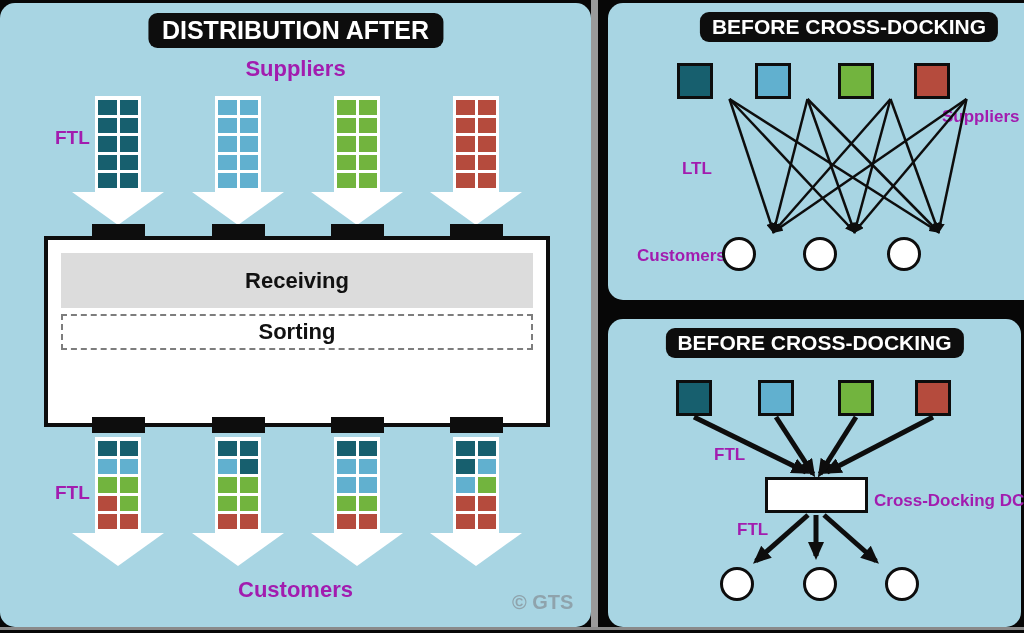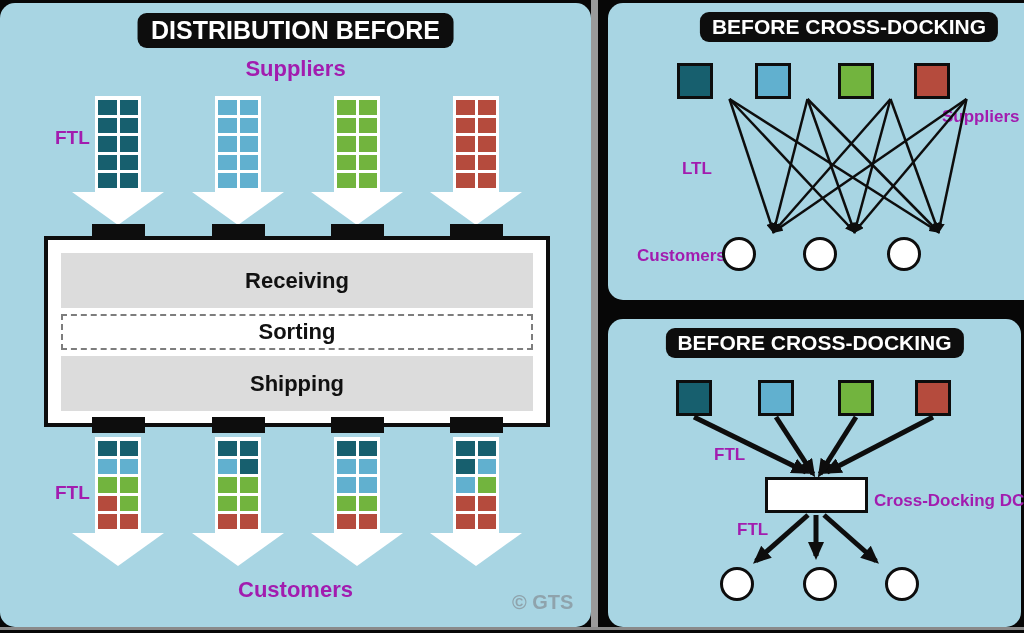--- a/index.html
+++ b/index.html
@@ -81,7 +81,7 @@
 <body>
 
 <div class="panel" id="left-panel">
-  <div class="badge">DISTRIBUTION BEFORE</div>
+  <div class="badge">DISTRIBUTION AFTER</div>
   <div class="lbl lg center-lbl" style="top:53px;">Suppliers</div>
   <div class="lbl md" style="left:55px;top:124px;">FTL</div>
 

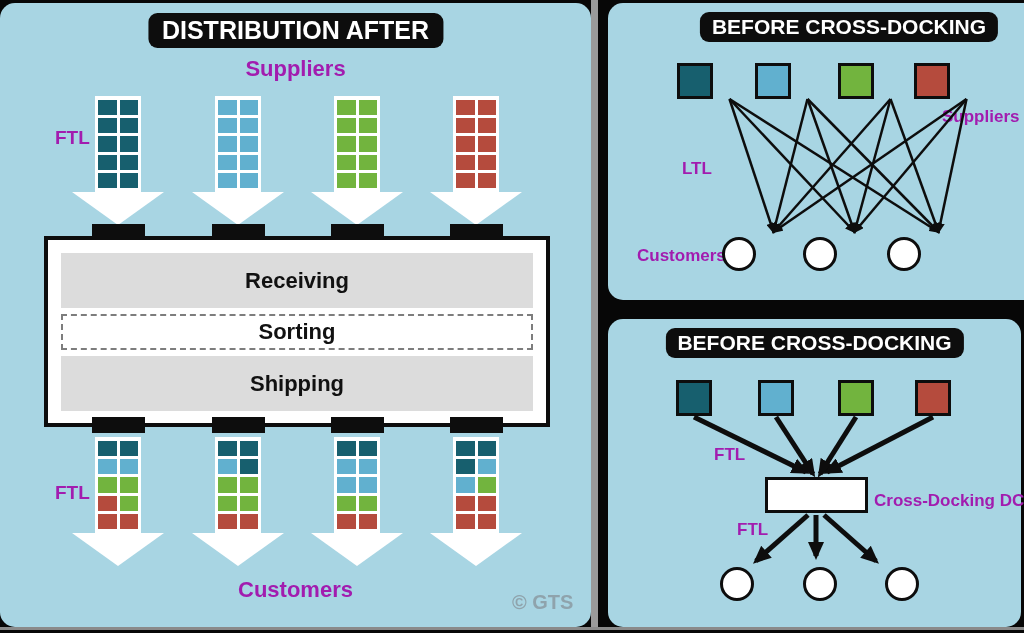--- a/index.html
+++ b/index.html
@@ -156,7 +156,6 @@
   <div id="warehouse-box">
     <div class="band dashed b1">Sorting</div>
     <div class="band solid b0">Receiving</div>
-    <div class="band solid b2">Shipping</div>
   </div>
 
   <div class="dock bot d0"></div>

